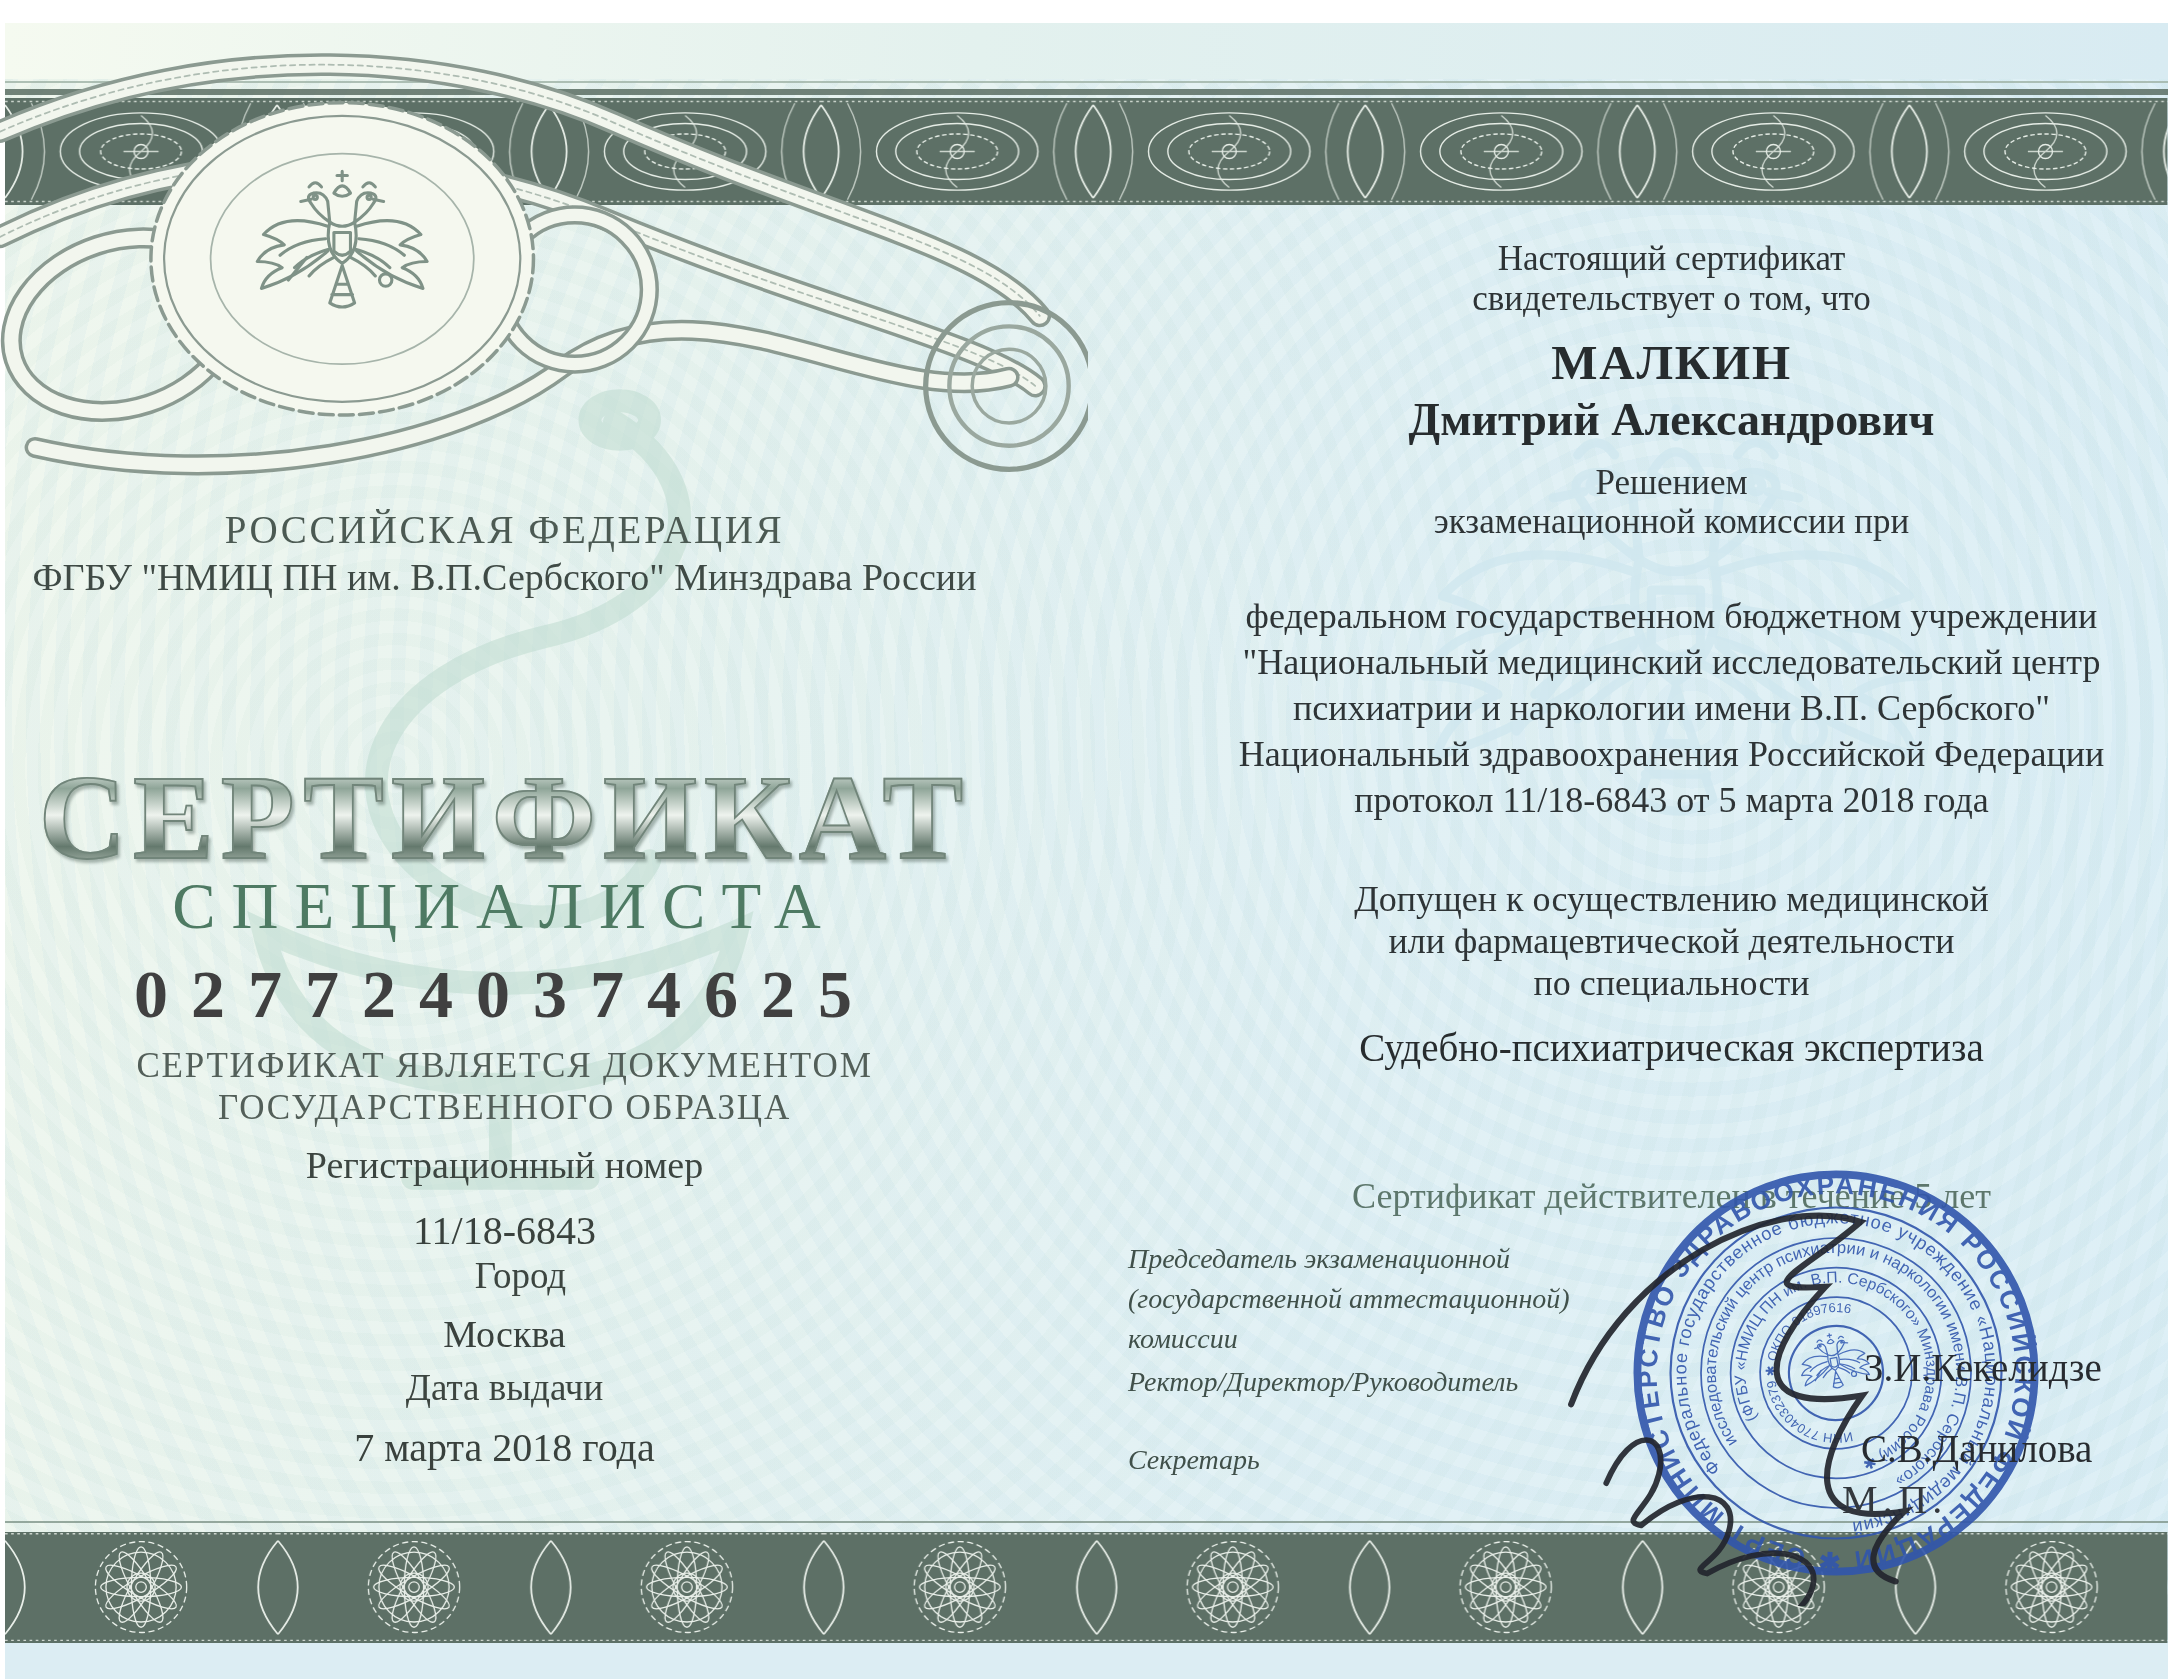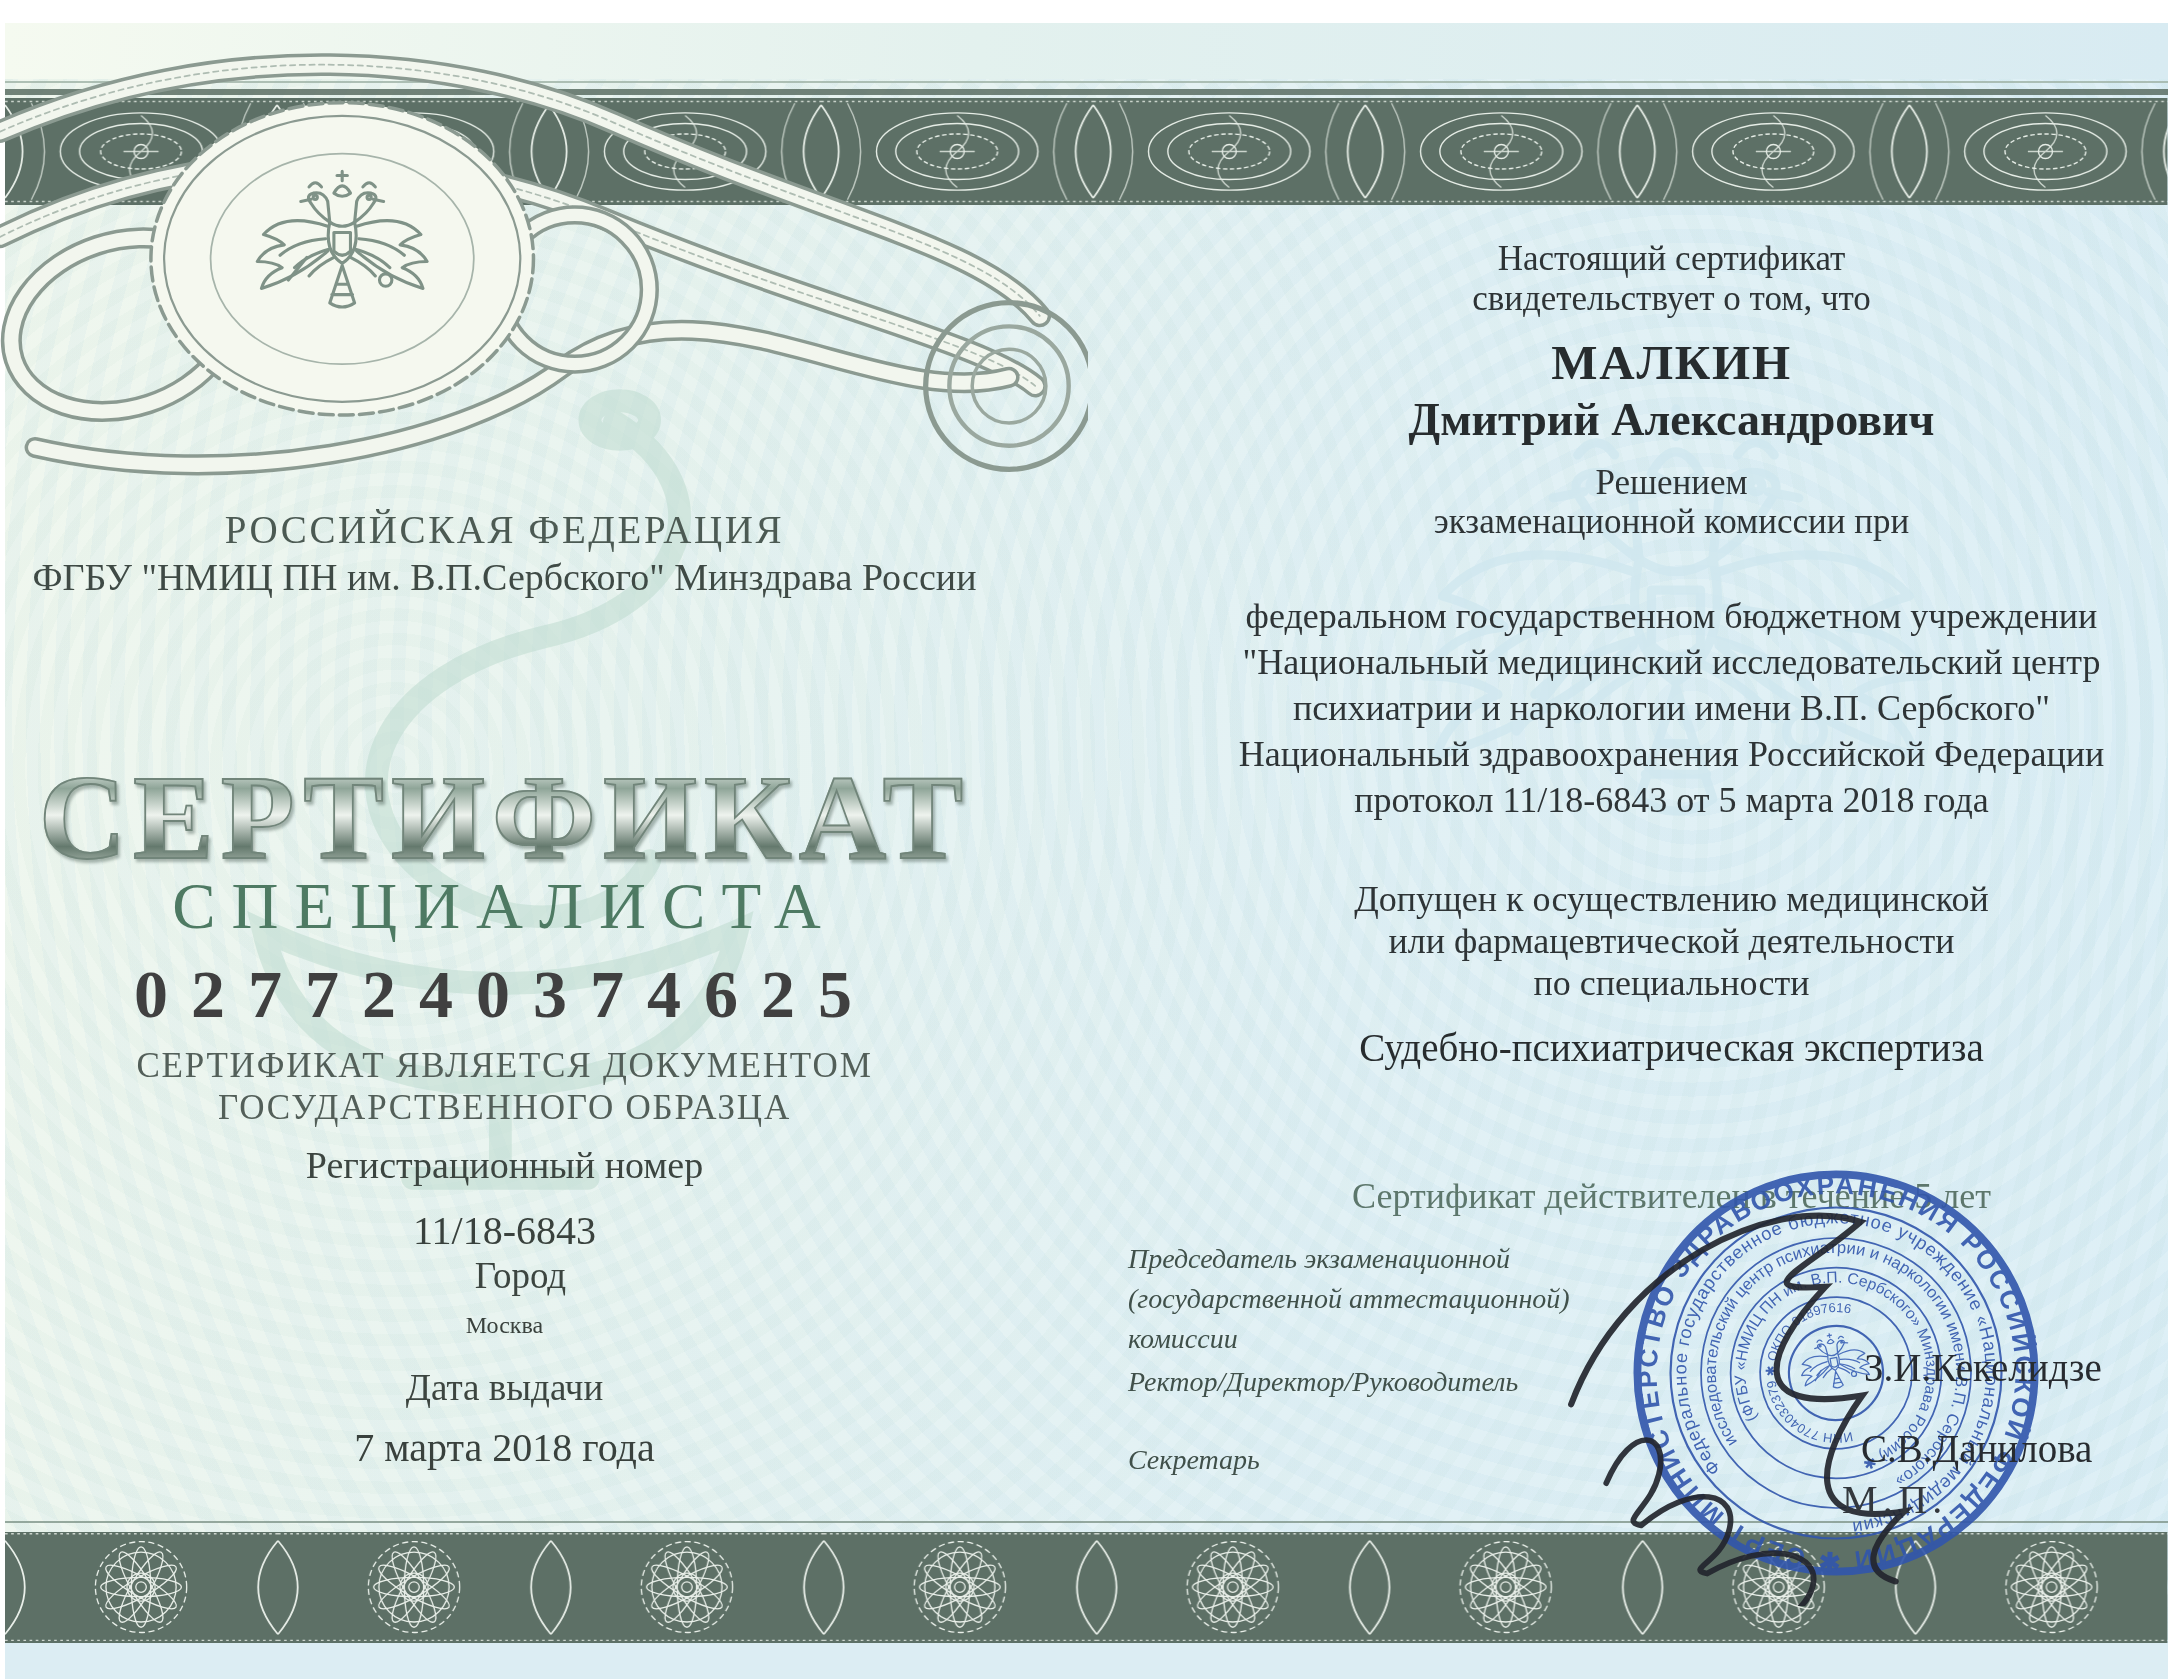--- a/index.html
+++ b/index.html
@@ -38,7 +38,7 @@
   .t-reglbl{top:1143px;font-size:38px;}
   .t-regnum{top:1207px;font-size:40px;color:#39413d;}
   .t-citylbl{top:1254px;padding-left:16px;}
-  .t-city{top:1312px;font-size:24px;color:#39413d;}
+  .t-city{top:1312px;font-size:38px;color:#39413d;}
   .t-datelbl{top:1366px;}
   .t-date{top:1424px;font-size:40px;color:#39413d;}
 

